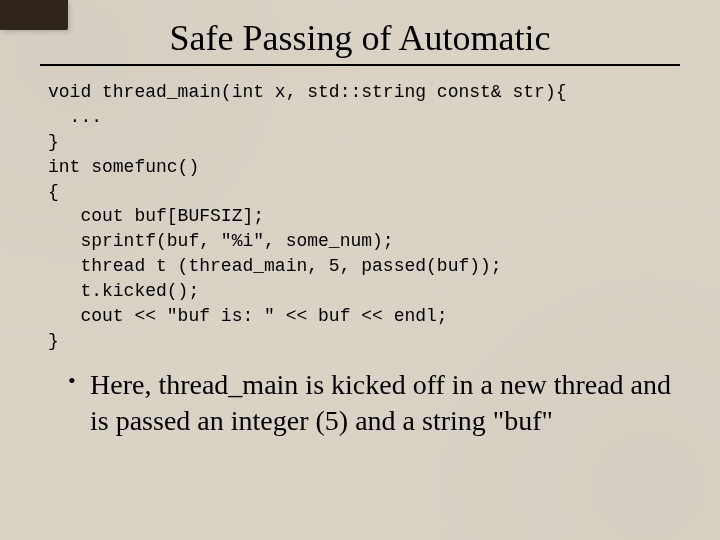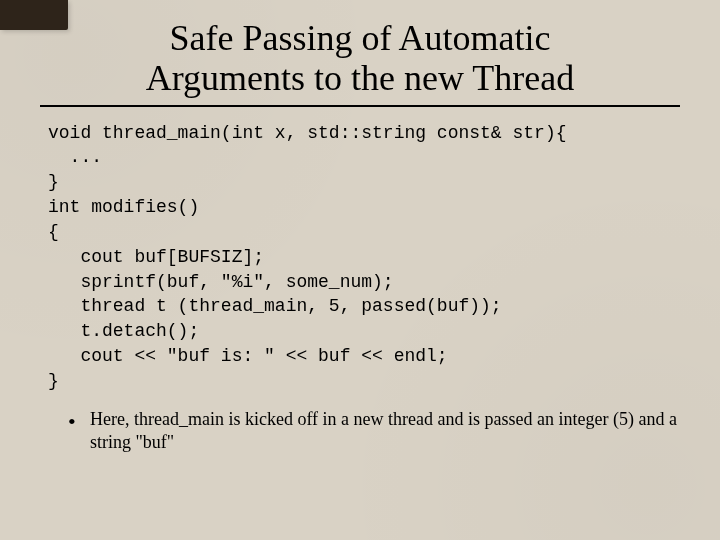--- a/index.html
+++ b/index.html
@@ -96,7 +96,6 @@
 
   <h1 class="title">
     <span>Safe Passing of Automatic</span><br>
-    <span>Arguments to the new Thread</span>
   </h1>
 
   <hr class="rule">

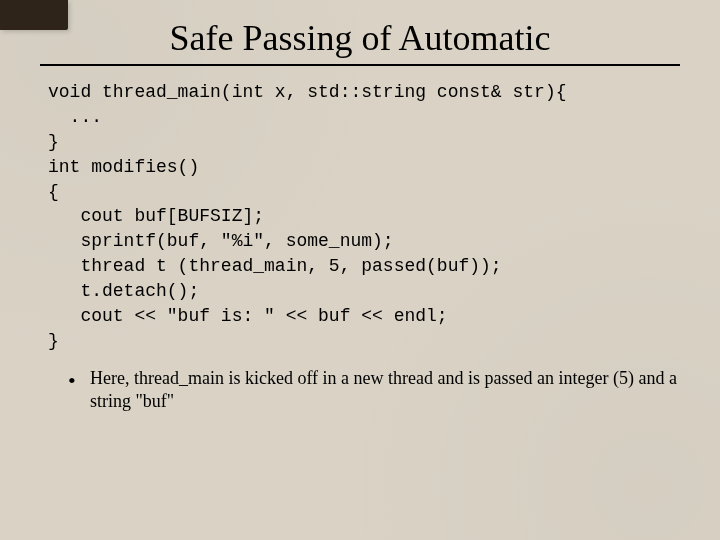--- a/index.html
+++ b/index.html
@@ -103,7 +103,7 @@
   <pre class="code"><span>void thread_main(int x, std::string const&amp; str){</span>
 <span>  ...</span>
 <span>}</span>
-<span>int modifies()</span>
+<span>int somefunc()</span>
 <span>{</span>
 <span>   cout buf[BUFSIZ];</span>
 <span>   sprintf(buf, "%i", some_num);</span>

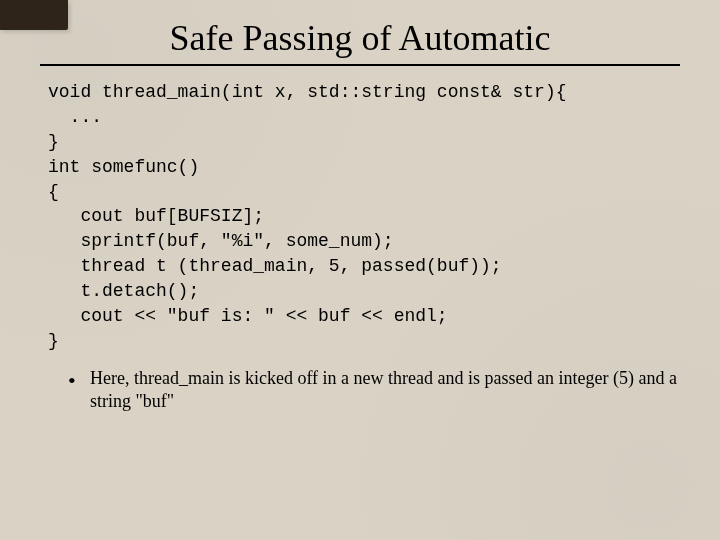--- a/index.html
+++ b/index.html
@@ -108,7 +108,7 @@
 <span>   cout buf[BUFSIZ];</span>
 <span>   sprintf(buf, "%i", some_num);</span>
 <span>   thread t (thread_main, 5, passed(buf));</span>
-<span>   t.detach();</span>
+<span>   t.kicked();</span>
 <span>   cout &lt;&lt; "buf is: " &lt;&lt; buf &lt;&lt; endl;</span>
 <span>}</span></pre>
 

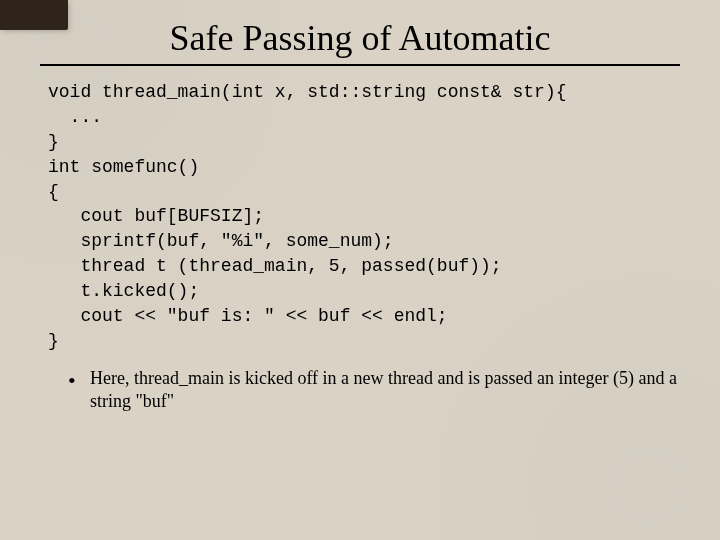--- a/index.html
+++ b/index.html
@@ -74,7 +74,7 @@
   }
   ul.bullets li {
     position: relative;
-    font-size: 18px;
+    font-size: 28px;
     line-height: 1.28;
     margin-bottom: 4px;
     padding-left: 22px;

